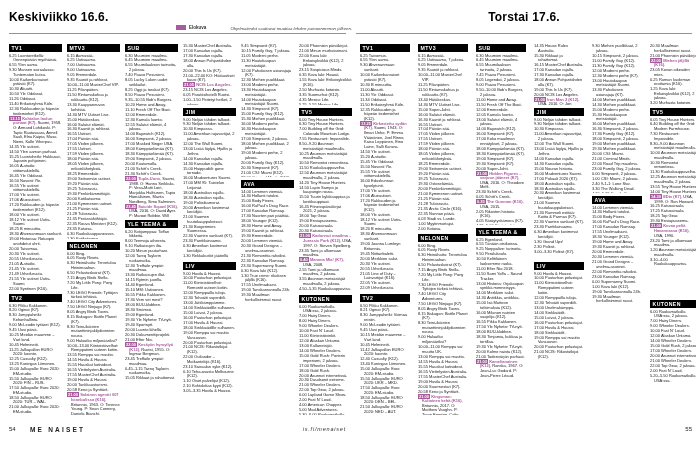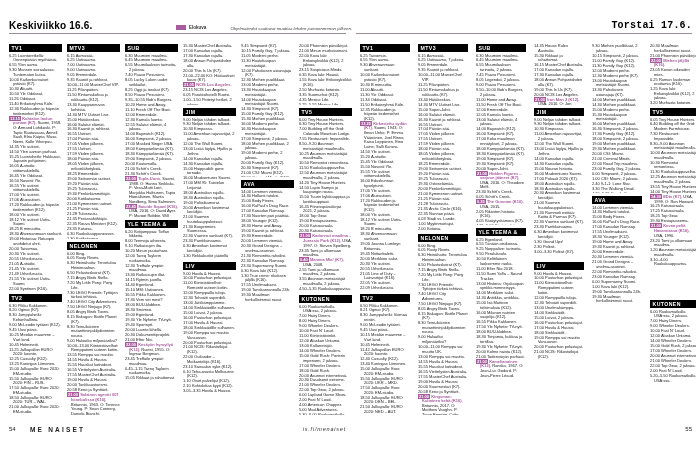--- a/index.html
+++ b/index.html
@@ -5,7 +5,7 @@
   html,body{margin:0;padding:0;background:#e8e8e8;}
   #canvas{position:relative;width:696px;height:450px;background:#ffffff;overflow:hidden;
           font-family:"Liberation Sans","DejaVu Sans",sans-serif;color:#1a1a1a;}
-  .page-title{position:absolute;top:20px;font-size:10px;font-weight:bold;letter-spacing:.2px;color:#000;}
+  .page-title{position:absolute;top:10px;font-size:12px;font-weight:bold;letter-spacing:.2px;color:#000;}
   .rule{position:absolute;top:33px;height:1px;background:#9a8e9a;}
   .legend{position:absolute;top:25px;left:176px;width:170px;display:flex;align-items:center;gap:3px;}
   .legend-swatch{width:10px;height:5px;background:#a85c9f;display:inline-block;}

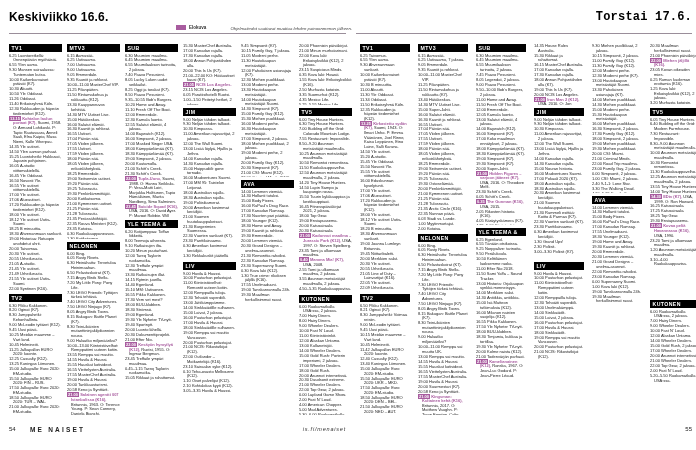--- a/index.html
+++ b/index.html
@@ -37,7 +37,7 @@
   </div>
   <div class="legend-note" style="position:absolute;top:26px;left:213px;width:133px;text-align:right;">Ohjelmatiedot saattavat muuttua lehden painoonmenon jälkeen.</div>
 
-  <div class="page-title" style="left:356px;width:336px;text-align:right;font-family:Liberation Mono, monospace;">Torstai 17.6.</div>
+  <div class="page-title" style="left:356px;width:336px;text-align:center;">Torstai 17.6.</div>
   <div class="rule" style="left:356px;width:336px;"></div>
 
   <div id="columns-host">

